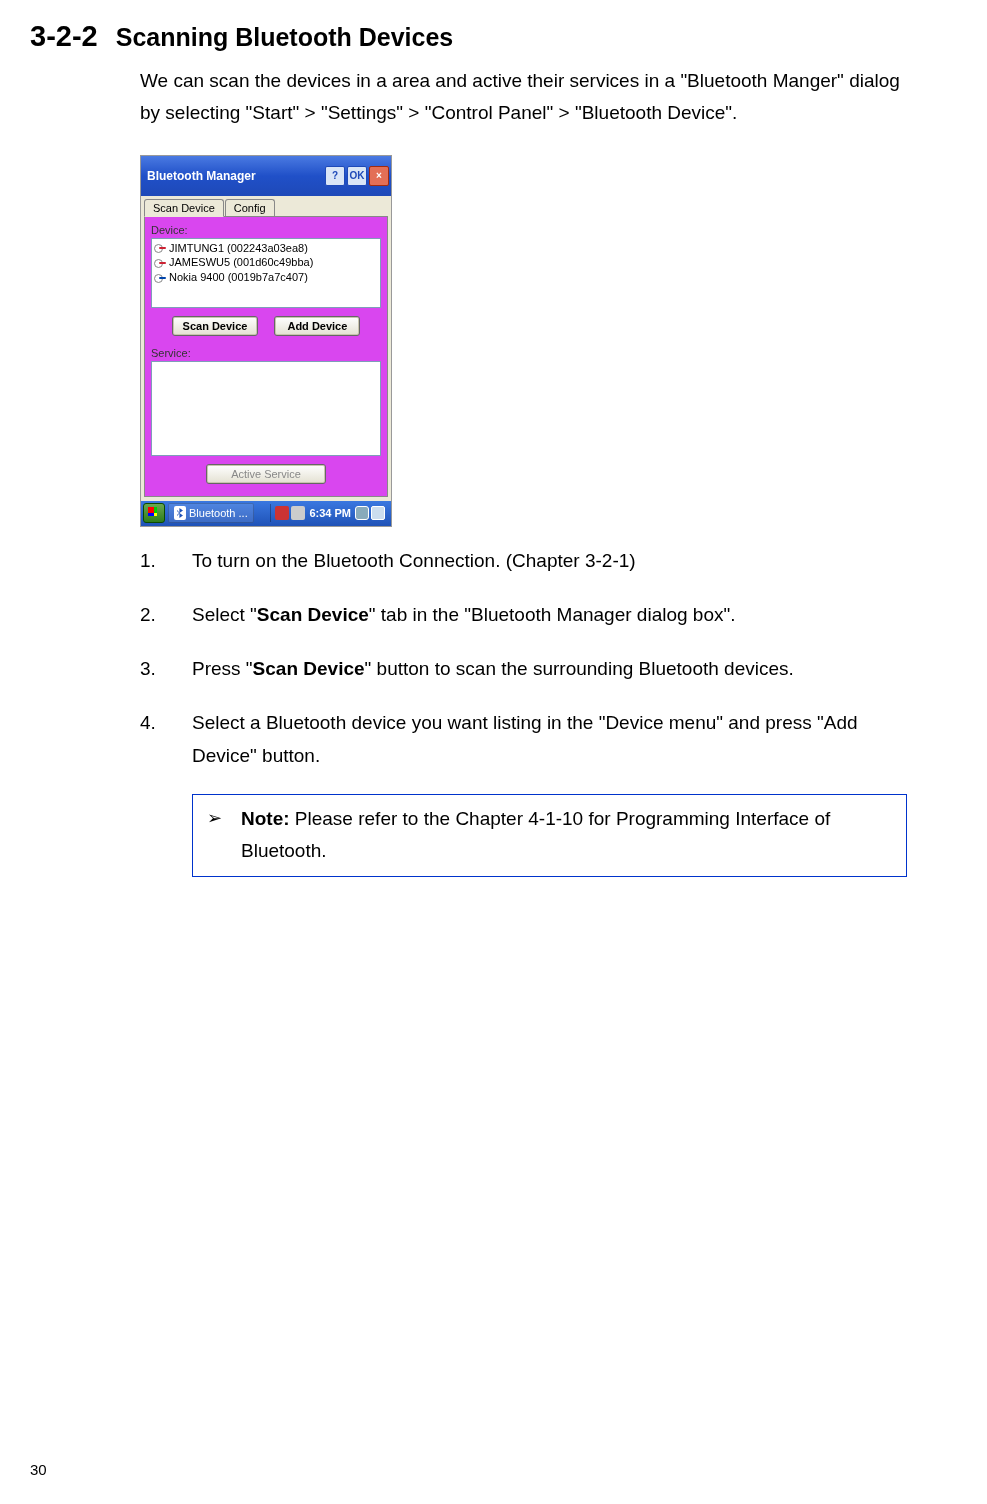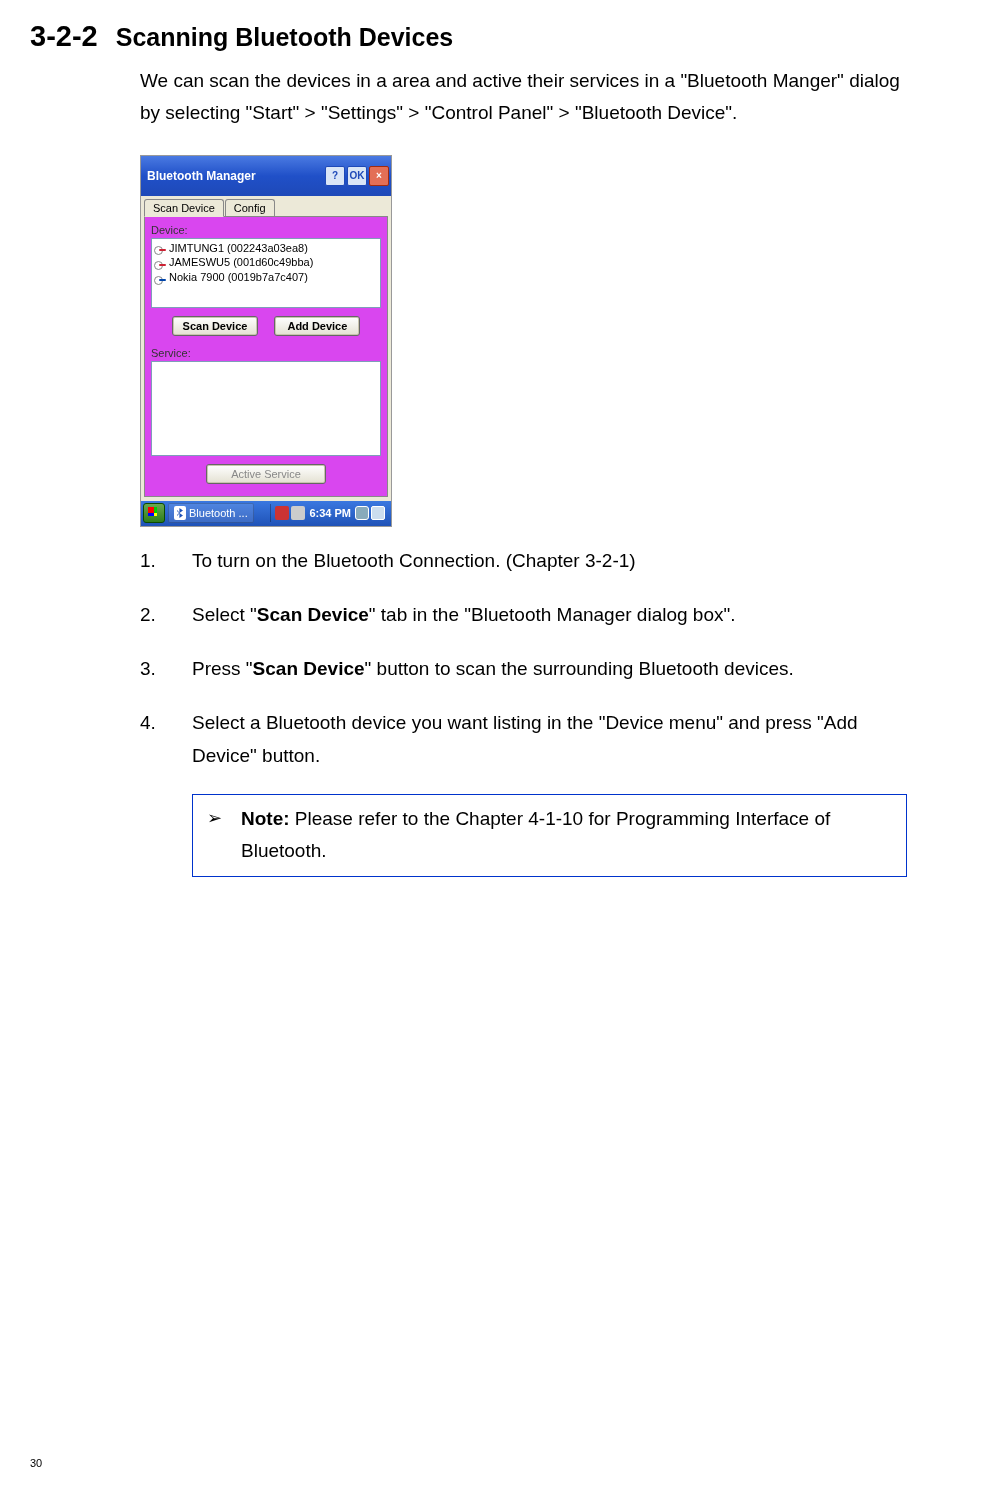--- a/index.html
+++ b/index.html
@@ -72,7 +72,7 @@
       line-height: 1.35;
     }
     .listbox.tall { min-height: 95px; }
-    .list-row { display: flex; align-items: flex-end; }
+    .list-row { display: flex; align-items: center; }
     .list-icon {
       width: 12px; height: 10px;
       margin-right: 3px;

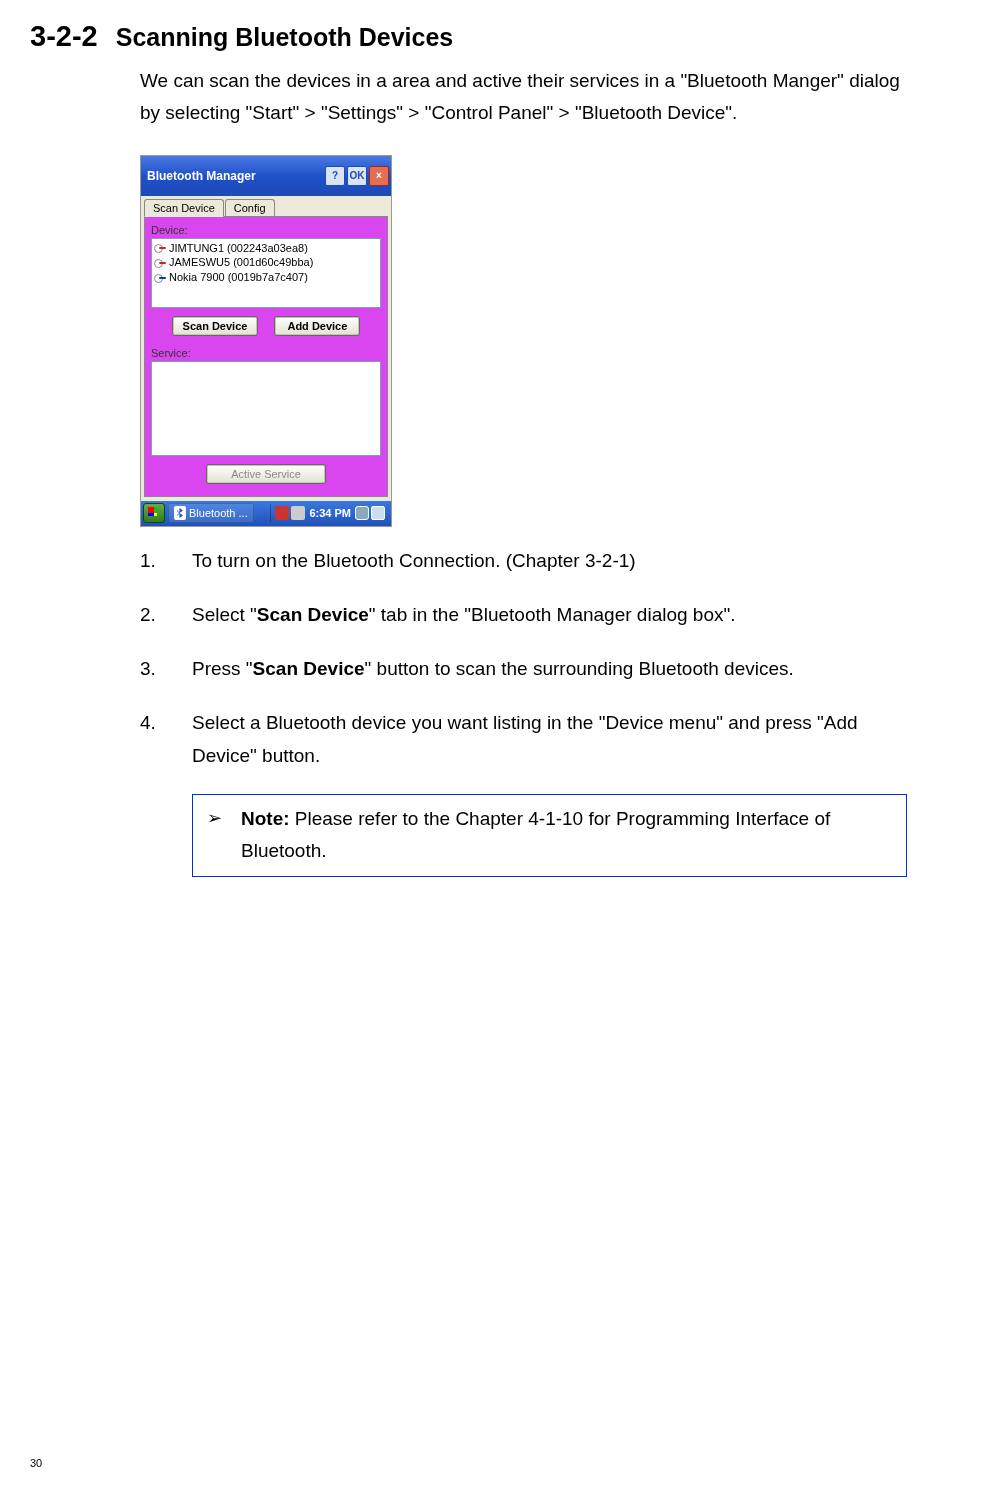--- a/index.html
+++ b/index.html
@@ -253,7 +253,7 @@
           </div>
         <div class="list-row">
             <span class="list-icon blue"></span>
-            <span>Nokia 7900 (0019b7a7c407)</span>
+            <span>Nokia 9400 (0019b7a7c407)</span>
           </div>
       </div>
       <div class="btn-row">

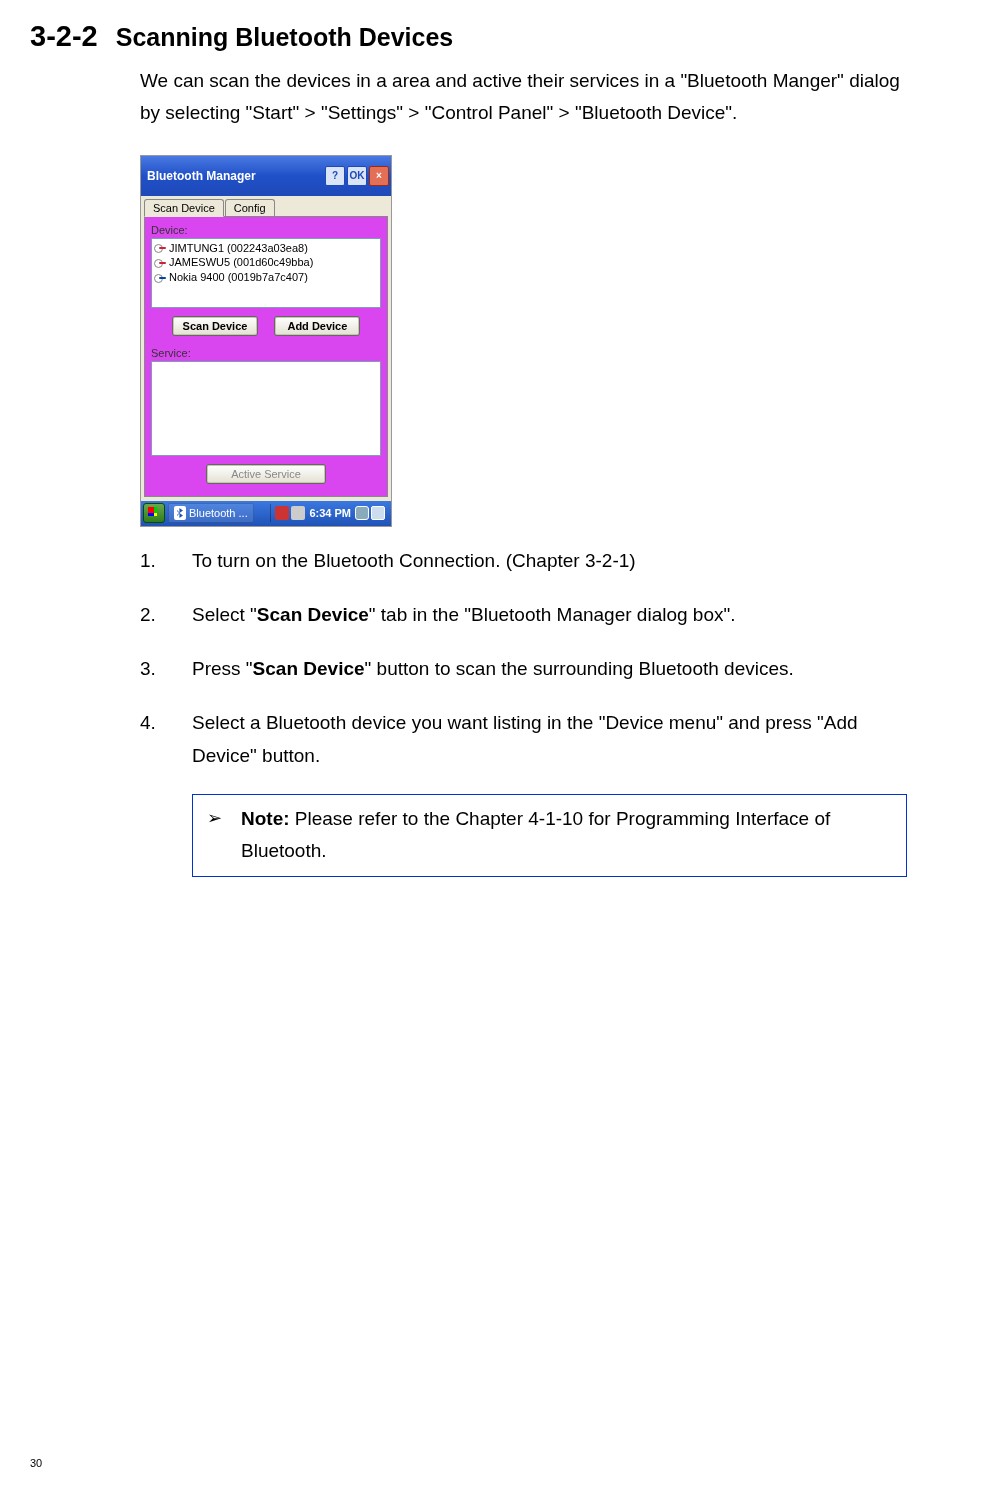--- a/index.html
+++ b/index.html
@@ -212,9 +212,9 @@
     .note-arrow { width: 34px; flex-shrink: 0; font-size: 18px; }
     .page-num {
       position: absolute;
-      bottom: 35px;
+      bottom: 26px;
       left: 30px;
-      font-size: 11px;
+      font-size: 15px;
     }
     b { font-weight: bold; }
   </style>

